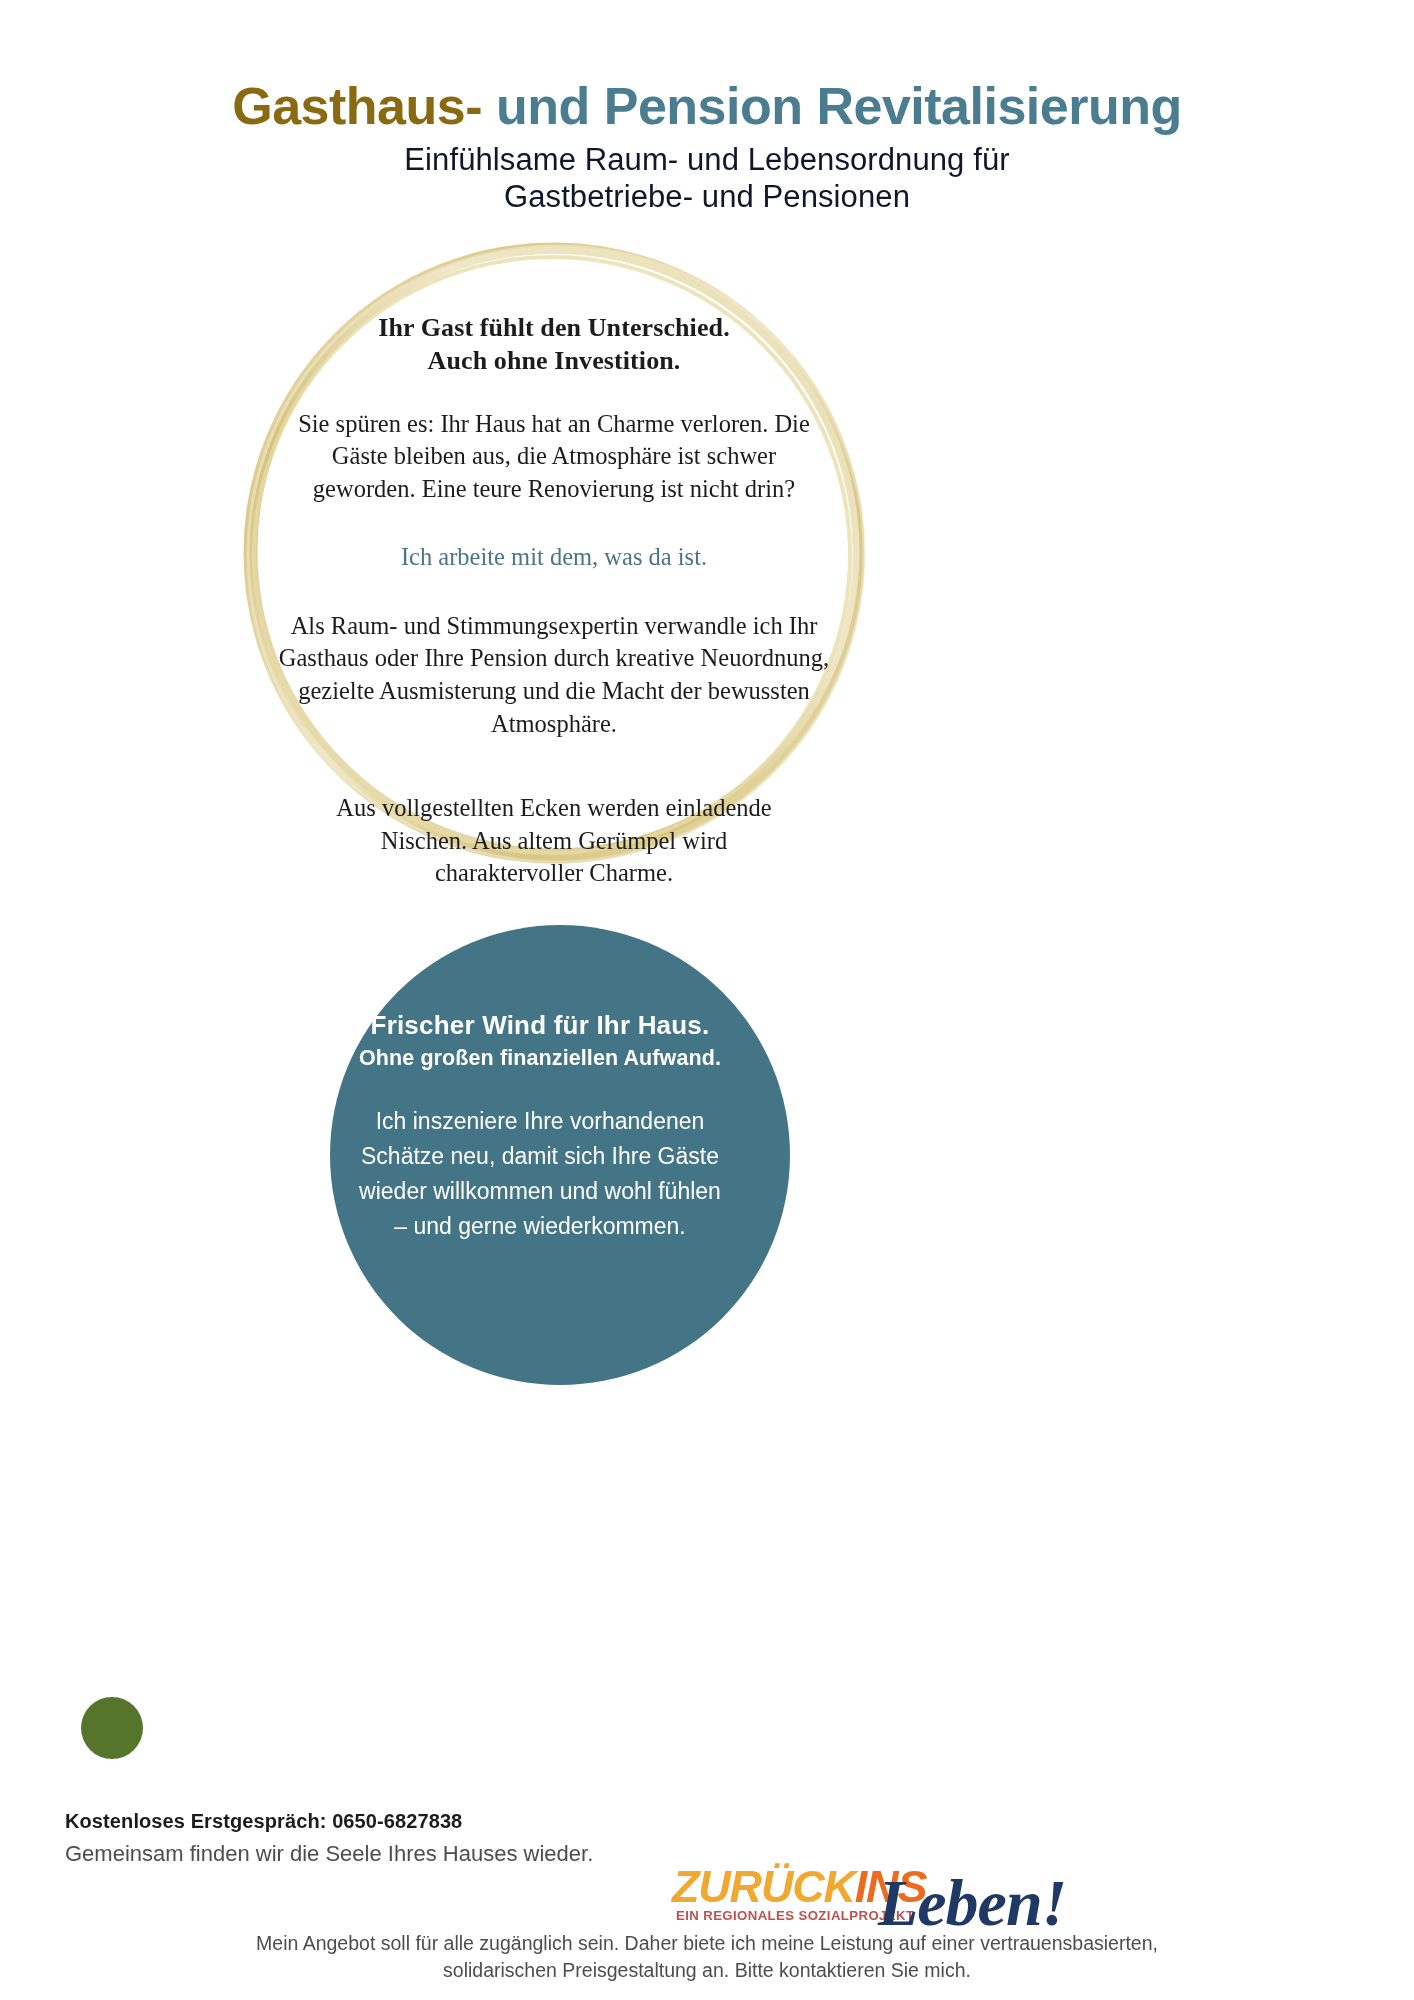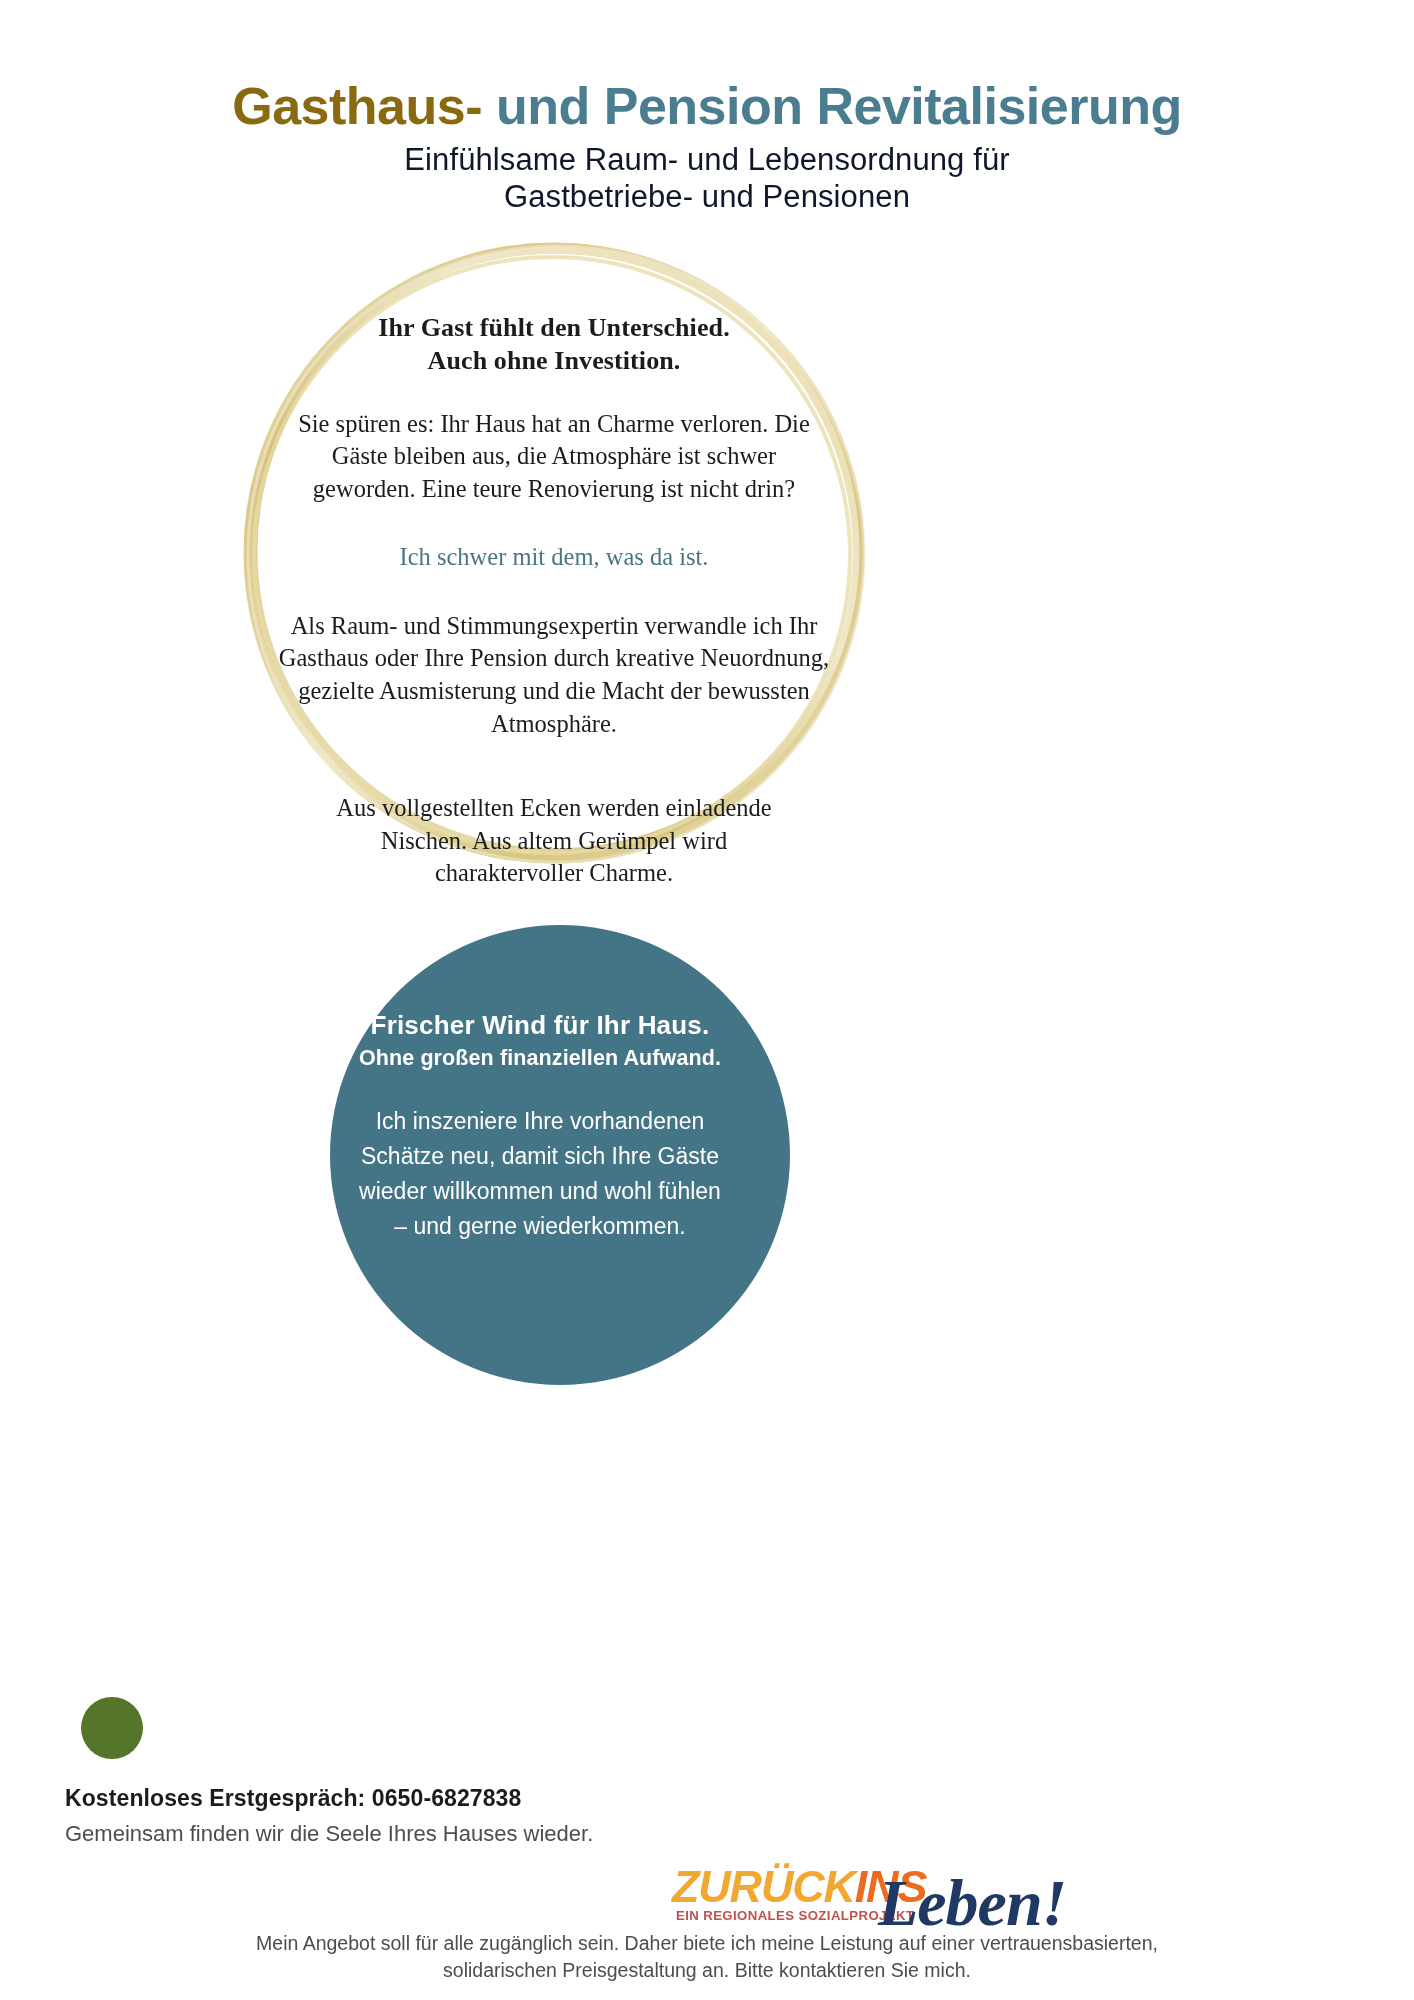--- a/index.html
+++ b/index.html
@@ -286,7 +286,7 @@
       <div>Auch ohne Investition.</div>
     </div>
     <div class="ring-p p1">Sie spüren es: Ihr Haus hat an Charme verloren. Die Gäste bleiben aus, die Atmosphäre ist schwer geworden. Eine teure Renovierung ist nicht drin?</div>
-    <div class="ring-accent">Ich schwer mit dem, was da ist.</div>
+    <div class="ring-accent">Ich arbeite mit dem, was da ist.</div>
     <div class="ring-p p2">Als Raum- und Stimmungsexpertin verwandle ich Ihr Gasthaus oder Ihre Pension durch kreative Neuordnung, gezielte Ausmisterung und die Macht der bewussten Atmosphäre.</div>
     <div class="ring-p p3">Aus vollgestellten Ecken werden einladende Nischen. Aus altem Gerümpel wird charaktervoller Charme.</div>
   </div>

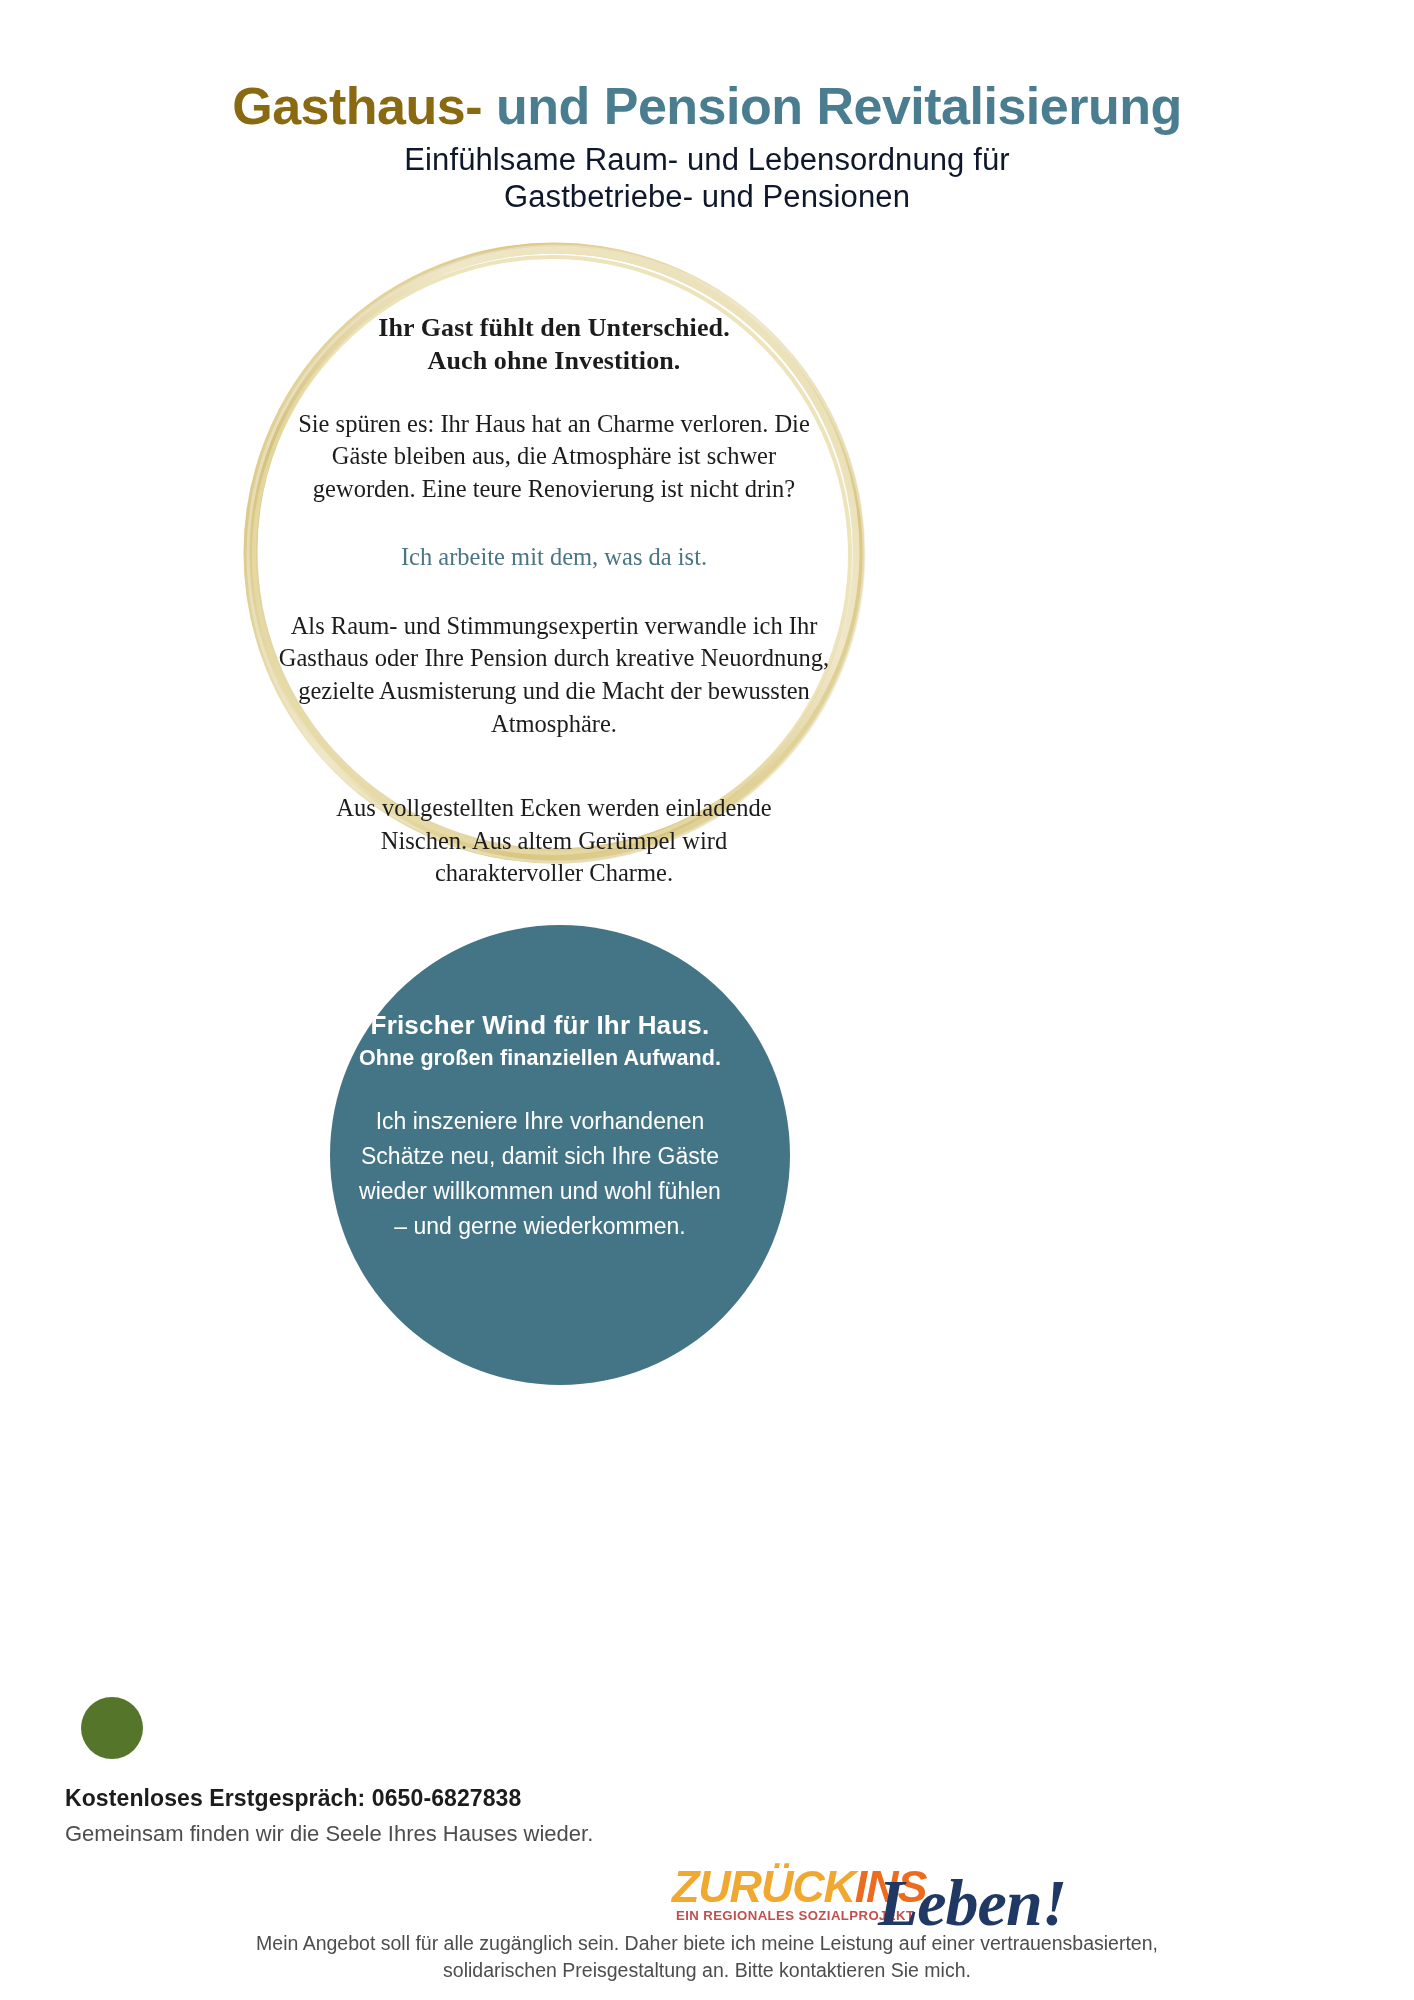--- a/index.html
+++ b/index.html
@@ -148,11 +148,12 @@
     width: 620px;
   }
   .contact-line1 {
-    font-size: 23px;
+    font-size: 20px;
     font-weight: bold;
     color: #1c1c1c;
     letter-spacing: 0.1px;
     line-height: 1.3;
+    margin-top: 24px;
   }
   .contact-line2 {
     margin-top: 6px;

